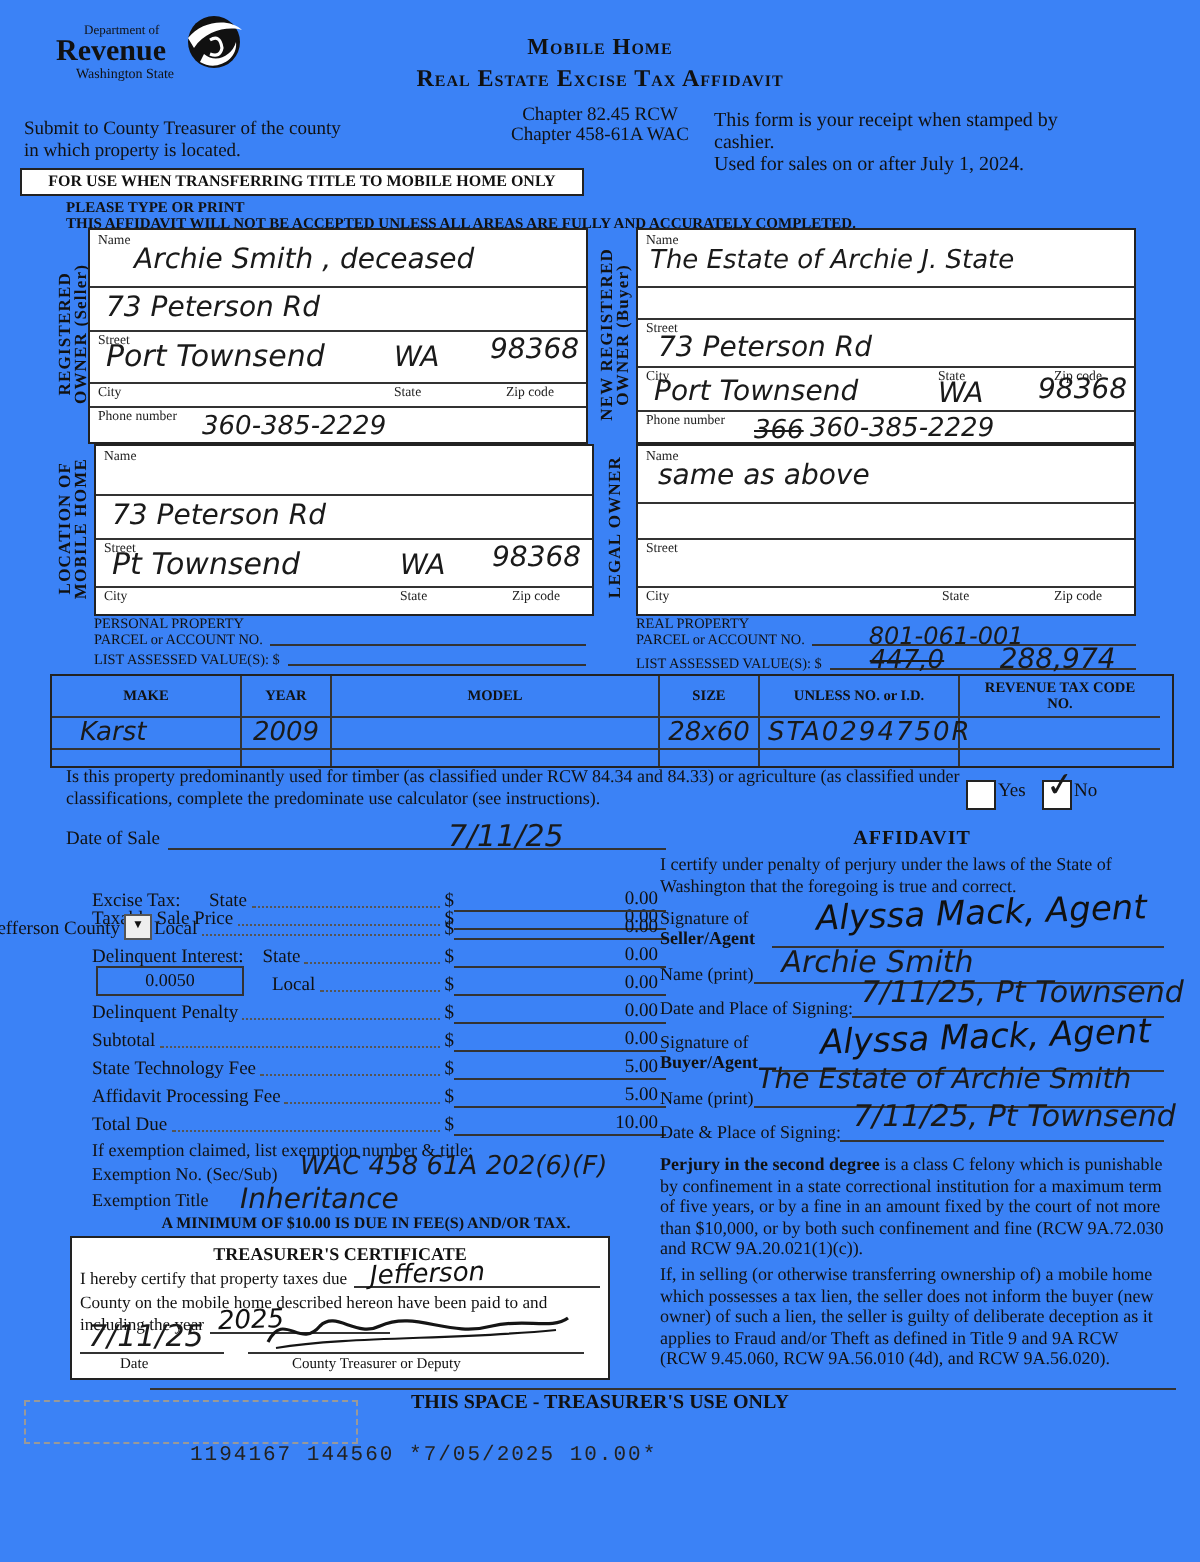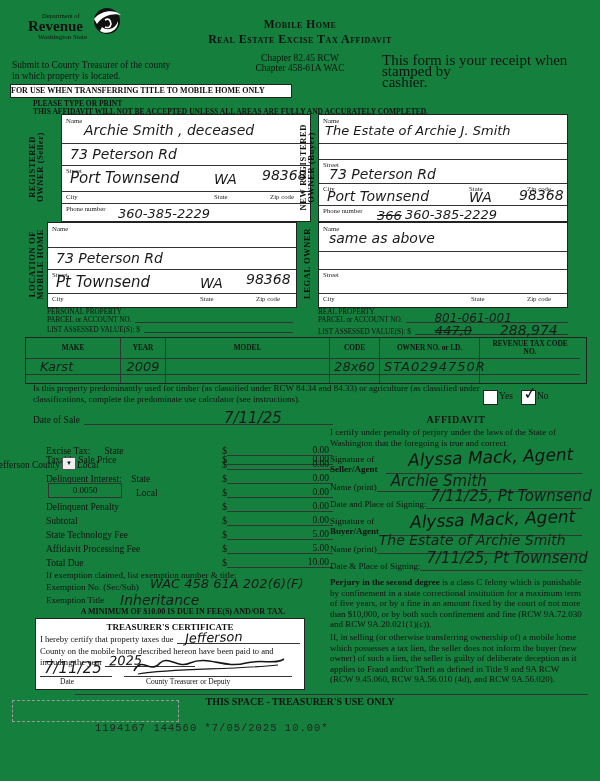--- a/index.html
+++ b/index.html
@@ -3,7 +3,7 @@
 <meta charset="utf-8">
 <style>
   html,body{margin:0;padding:0;background:#fff;}
-  .page{position:relative;width:600px;height:781px;background:#15803d;overflow:hidden;
+  .page{position:relative;width:600px;height:781px;background:#3b82f6;overflow:hidden;
         font-family:"Liberation Serif",serif;color:#111;}
   .abs{position:absolute;}
   .b{font-weight:bold;}

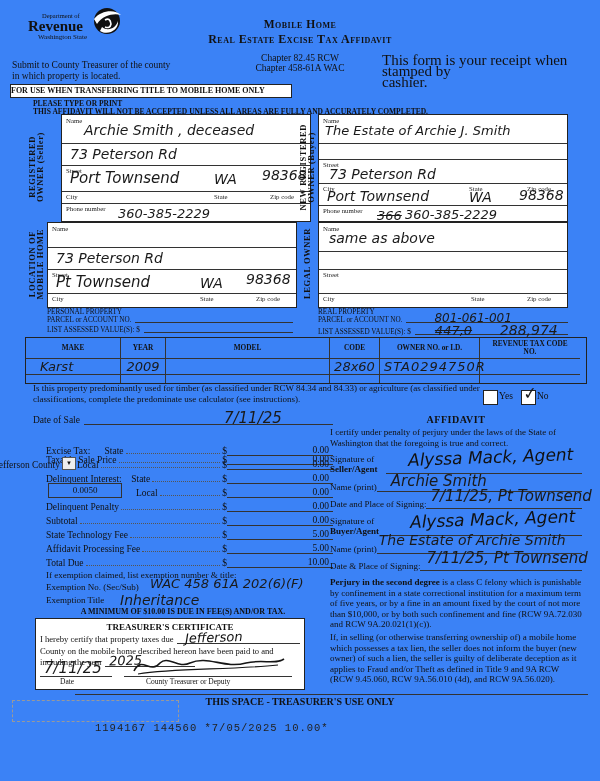--- a/index.html
+++ b/index.html
@@ -71,7 +71,7 @@
     <div>in which property is located.</div>
   </div>
 
-  <div class="abs" style="left:382px;top:55px;font-size:15px;line-height:11px;width:210px;">
+  <div class="abs" style="left:357px;top:55px;font-size:10px;line-height:11px;width:210px;">
     <div>This form is your receipt when stamped by</div>
     <div>cashier.</div>
   </div>

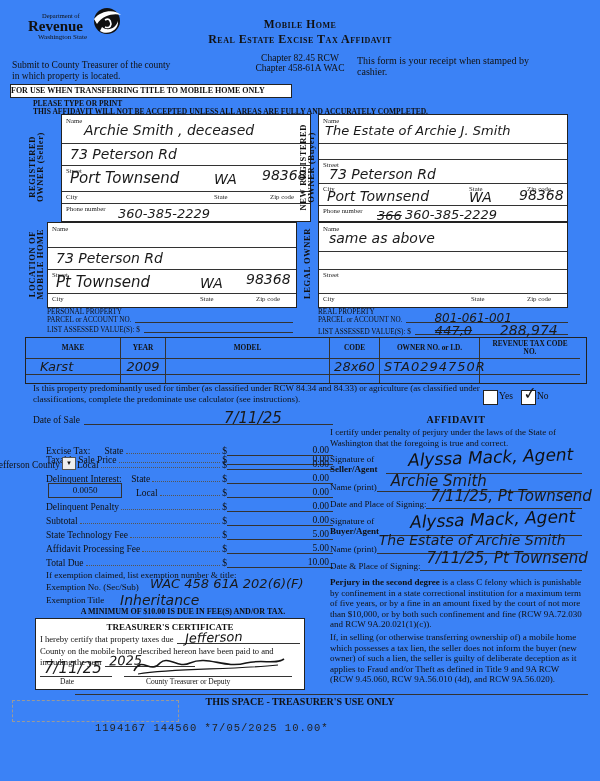--- a/index.html
+++ b/index.html
@@ -74,6 +74,7 @@
   <div class="abs" style="left:357px;top:55px;font-size:10px;line-height:11px;width:210px;">
     <div>This form is your receipt when stamped by</div>
     <div>cashier.</div>
+    <div>Used for sales on or after July 1, 2024.</div>
   </div>
 
   <div class="abs obox" style="left:10px;top:84px;width:280px;height:12px;font-size:8px;font-weight:600;text-align:left;line-height:12px;">FOR USE WHEN TRANSFERRING TITLE TO MOBILE HOME ONLY</div>

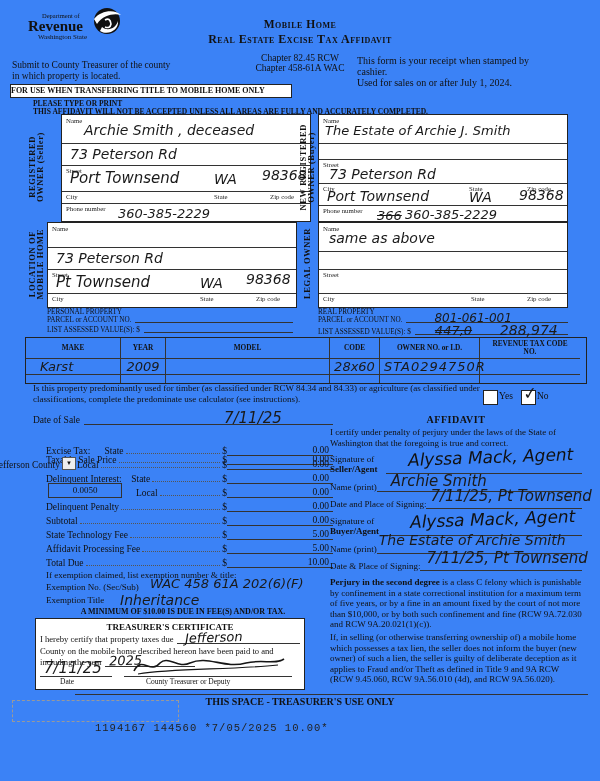--- a/index.html
+++ b/index.html
@@ -77,7 +77,7 @@
     <div>Used for sales on or after July 1, 2024.</div>
   </div>
 
-  <div class="abs obox" style="left:10px;top:84px;width:280px;height:12px;font-size:8px;font-weight:600;text-align:left;line-height:12px;">FOR USE WHEN TRANSFERRING TITLE TO MOBILE HOME ONLY</div>
+  <div class="abs obox" style="left:10px;top:84px;width:280px;height:12px;font-size:8px;font-weight:600;text-align:center;line-height:12px;">FOR USE WHEN TRANSFERRING TITLE TO MOBILE HOME ONLY</div>
   <div class="abs b" style="left:33px;top:99px;font-size:7.5px;">PLEASE TYPE OR PRINT</div>
   <div class="abs b" style="left:33px;top:107px;font-size:7.5px;">THIS AFFIDAVIT WILL NOT BE ACCEPTED UNLESS ALL AREAS ARE FULLY AND ACCURATELY COMPLETED.</div>
 

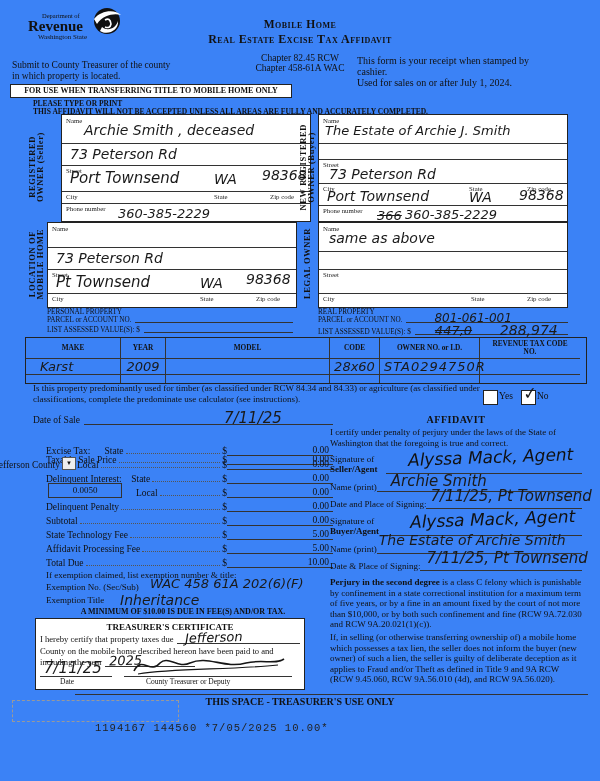--- a/index.html
+++ b/index.html
@@ -85,7 +85,7 @@
     <span>REGISTERED</span>
     <span>OWNER (Seller)</span>
   </div>
-  <div class="abs obox" style="left:61px;top:114px;width:248px;height:106px;">
+  <div class="abs obox" style="left:44px;top:114px;width:248px;height:106px;">
     <span class="abs lbl" style="left:4px;top:2px;">Name</span>
     <span class="abs hw" style="left:22px;top:7px;font-size:14px;">Archie Smith , deceased</span>
     <div class="hline" style="left:0;top:28px;width:248px;"></div>

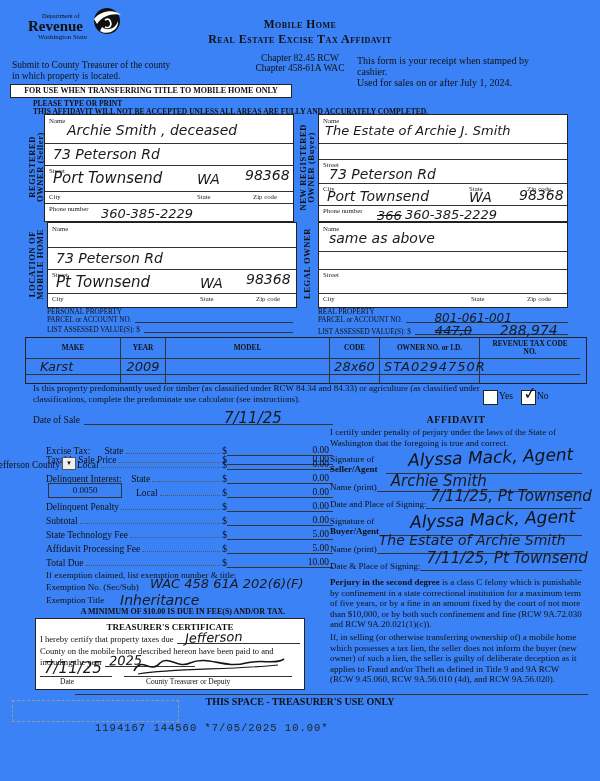--- a/index.html
+++ b/index.html
@@ -110,7 +110,7 @@
   </div>
   <div class="abs obox" style="left:318px;top:114px;width:248px;height:106px;">
     <span class="abs lbl" style="left:4px;top:2px;">Name</span>
-    <span class="abs hw" style="left:6px;top:8px;font-size:13px;white-space:nowrap;">The Estate of Archie J. Smith</span>
+    <span class="abs hw" style="left:6px;top:8px;font-size:13px;white-space:nowrap;">The Estate of Archie J. State</span>
     <div class="hline" style="left:0;top:28px;width:248px;"></div>
     <div class="hline" style="left:0;top:44px;width:248px;"></div>
     <span class="abs lbl" style="left:4px;top:46px;">Street</span>

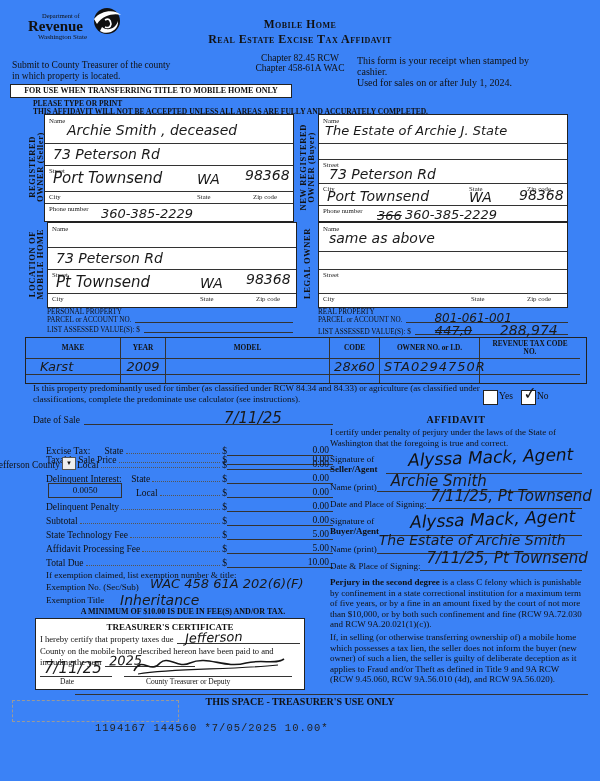--- a/index.html
+++ b/index.html
@@ -194,7 +194,7 @@
     <div class="hd">MAKE</div>
     <div class="hd">YEAR</div>
     <div class="hd">MODEL</div>
-    <div class="hd">CODE</div>
+    <div class="hd">SIZE</div>
     <div class="hd">OWNER NO. or I.D.</div>
     <div class="hd" style="white-space:normal;padding:0 8px;">REVENUE TAX CODE NO.</div>
     <div class="dc hw" style="padding-left:14px;">Karst</div>

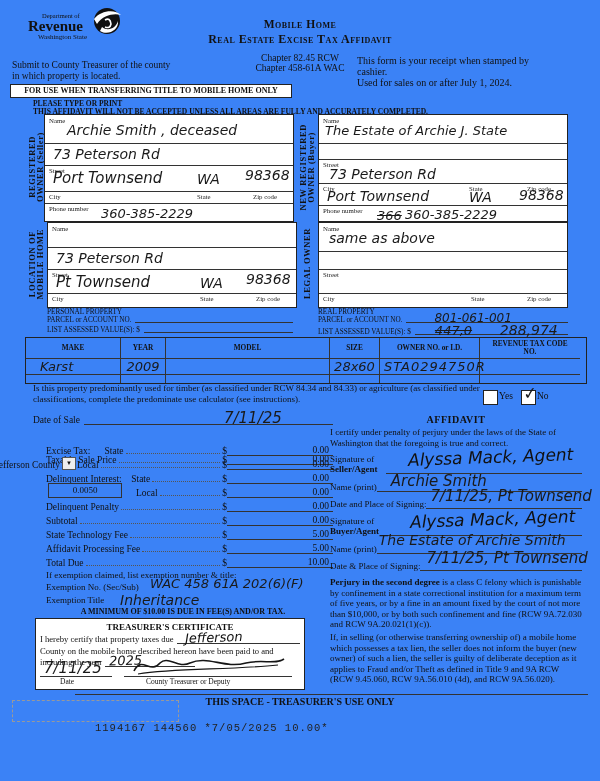--- a/index.html
+++ b/index.html
@@ -195,7 +195,7 @@
     <div class="hd">YEAR</div>
     <div class="hd">MODEL</div>
     <div class="hd">SIZE</div>
-    <div class="hd">OWNER NO. or I.D.</div>
+    <div class="hd">UNLESS NO. or I.D.</div>
     <div class="hd" style="white-space:normal;padding:0 8px;">REVENUE TAX CODE NO.</div>
     <div class="dc hw" style="padding-left:14px;">Karst</div>
     <div class="dc hw" style="justify-content:center;">2009</div>

